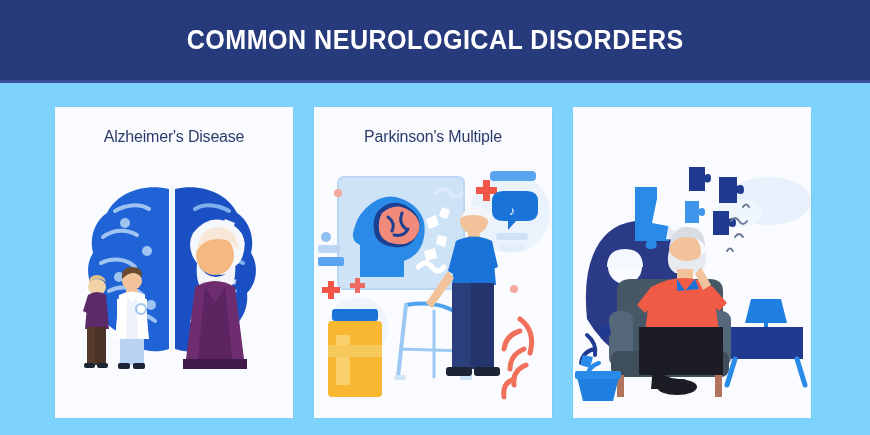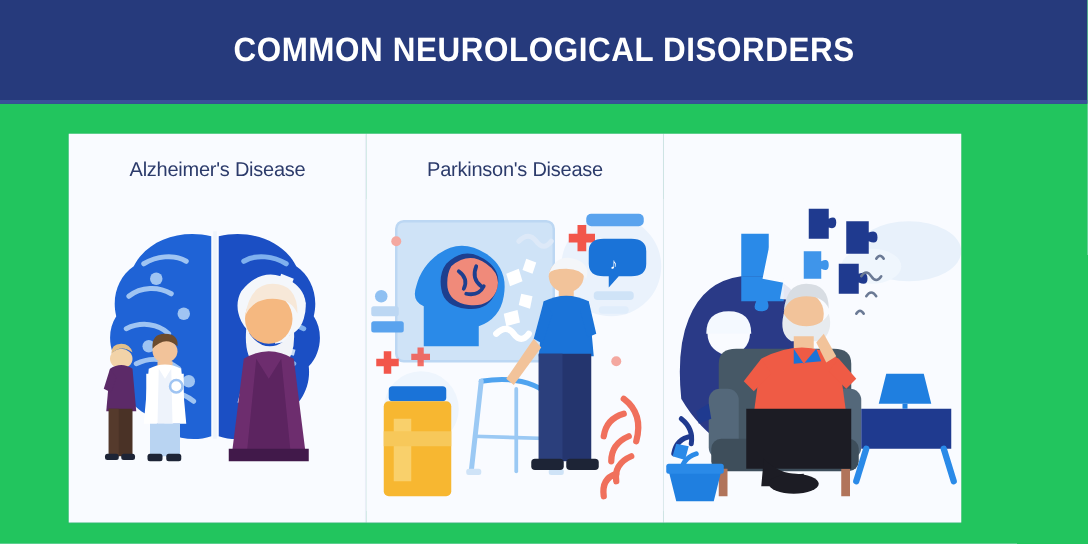--- a/index.html
+++ b/index.html
@@ -17,7 +17,7 @@
     position: relative;
     width: 870px;
     height: 435px;
-    background: #22c55e;
+    background: #7dd3fc;
   }
 
   

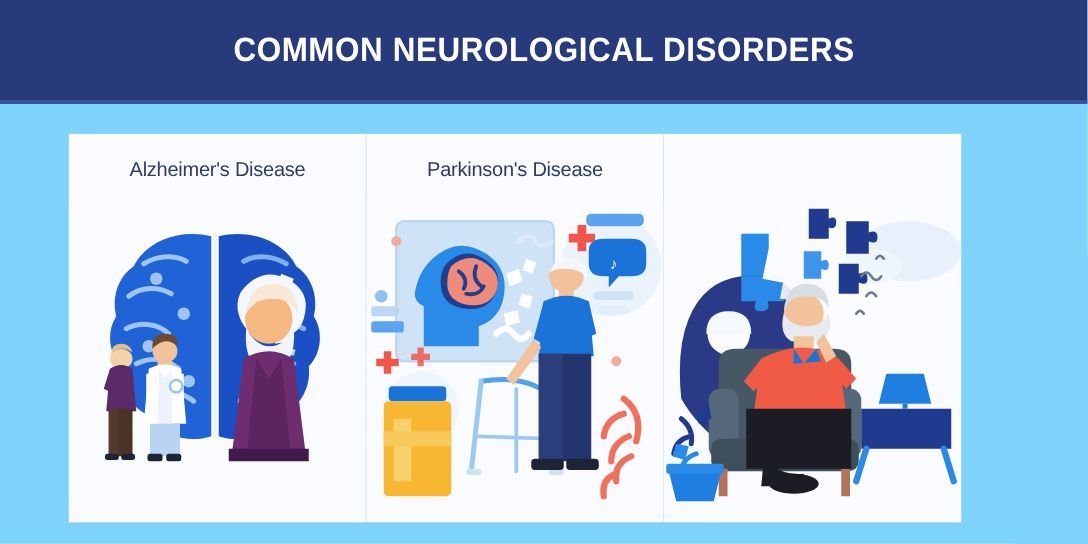--- a/index.html
+++ b/index.html
@@ -51,7 +51,7 @@
     width: 756px;
     height: 230px;
     display: flex;
-    justify-content: flex-start;
+    justify-content: space-between;
   }
   .card {
     position: relative;

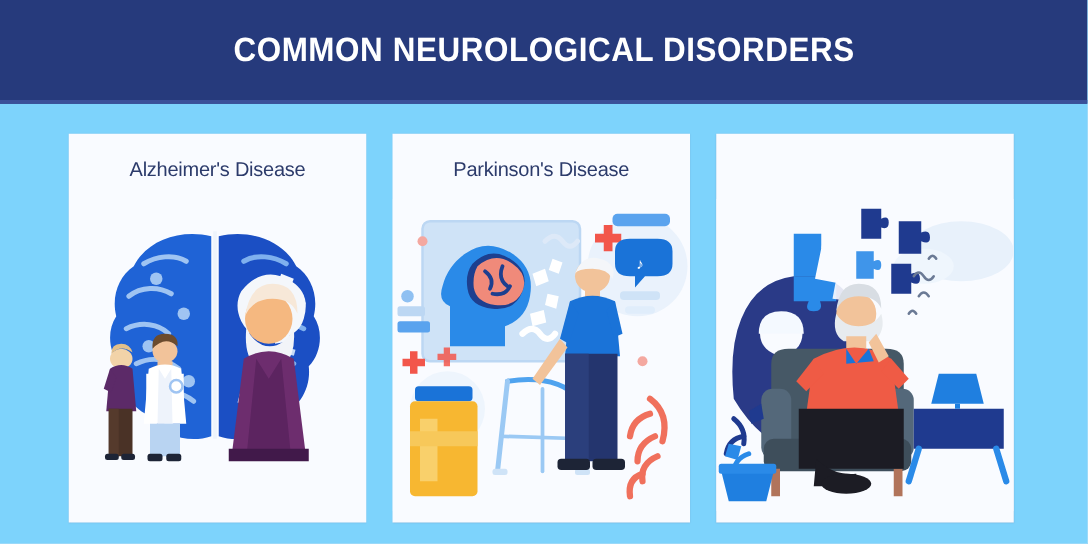--- a/index.html
+++ b/index.html
@@ -181,7 +181,7 @@
     </div>
 
     <div class="card">
-      <div class="card-title">Parkinson's Disease</div>
+      <div class="card-title">Parkinson's Multiple</div>
       <div class="illus">
         <svg width="238" height="250" viewBox="0 0 238 250" xmlns="http://www.w3.org/2000/svg">
           <rect x="0" y="0" width="238" height="250" fill="#f9fbff"></rect>

